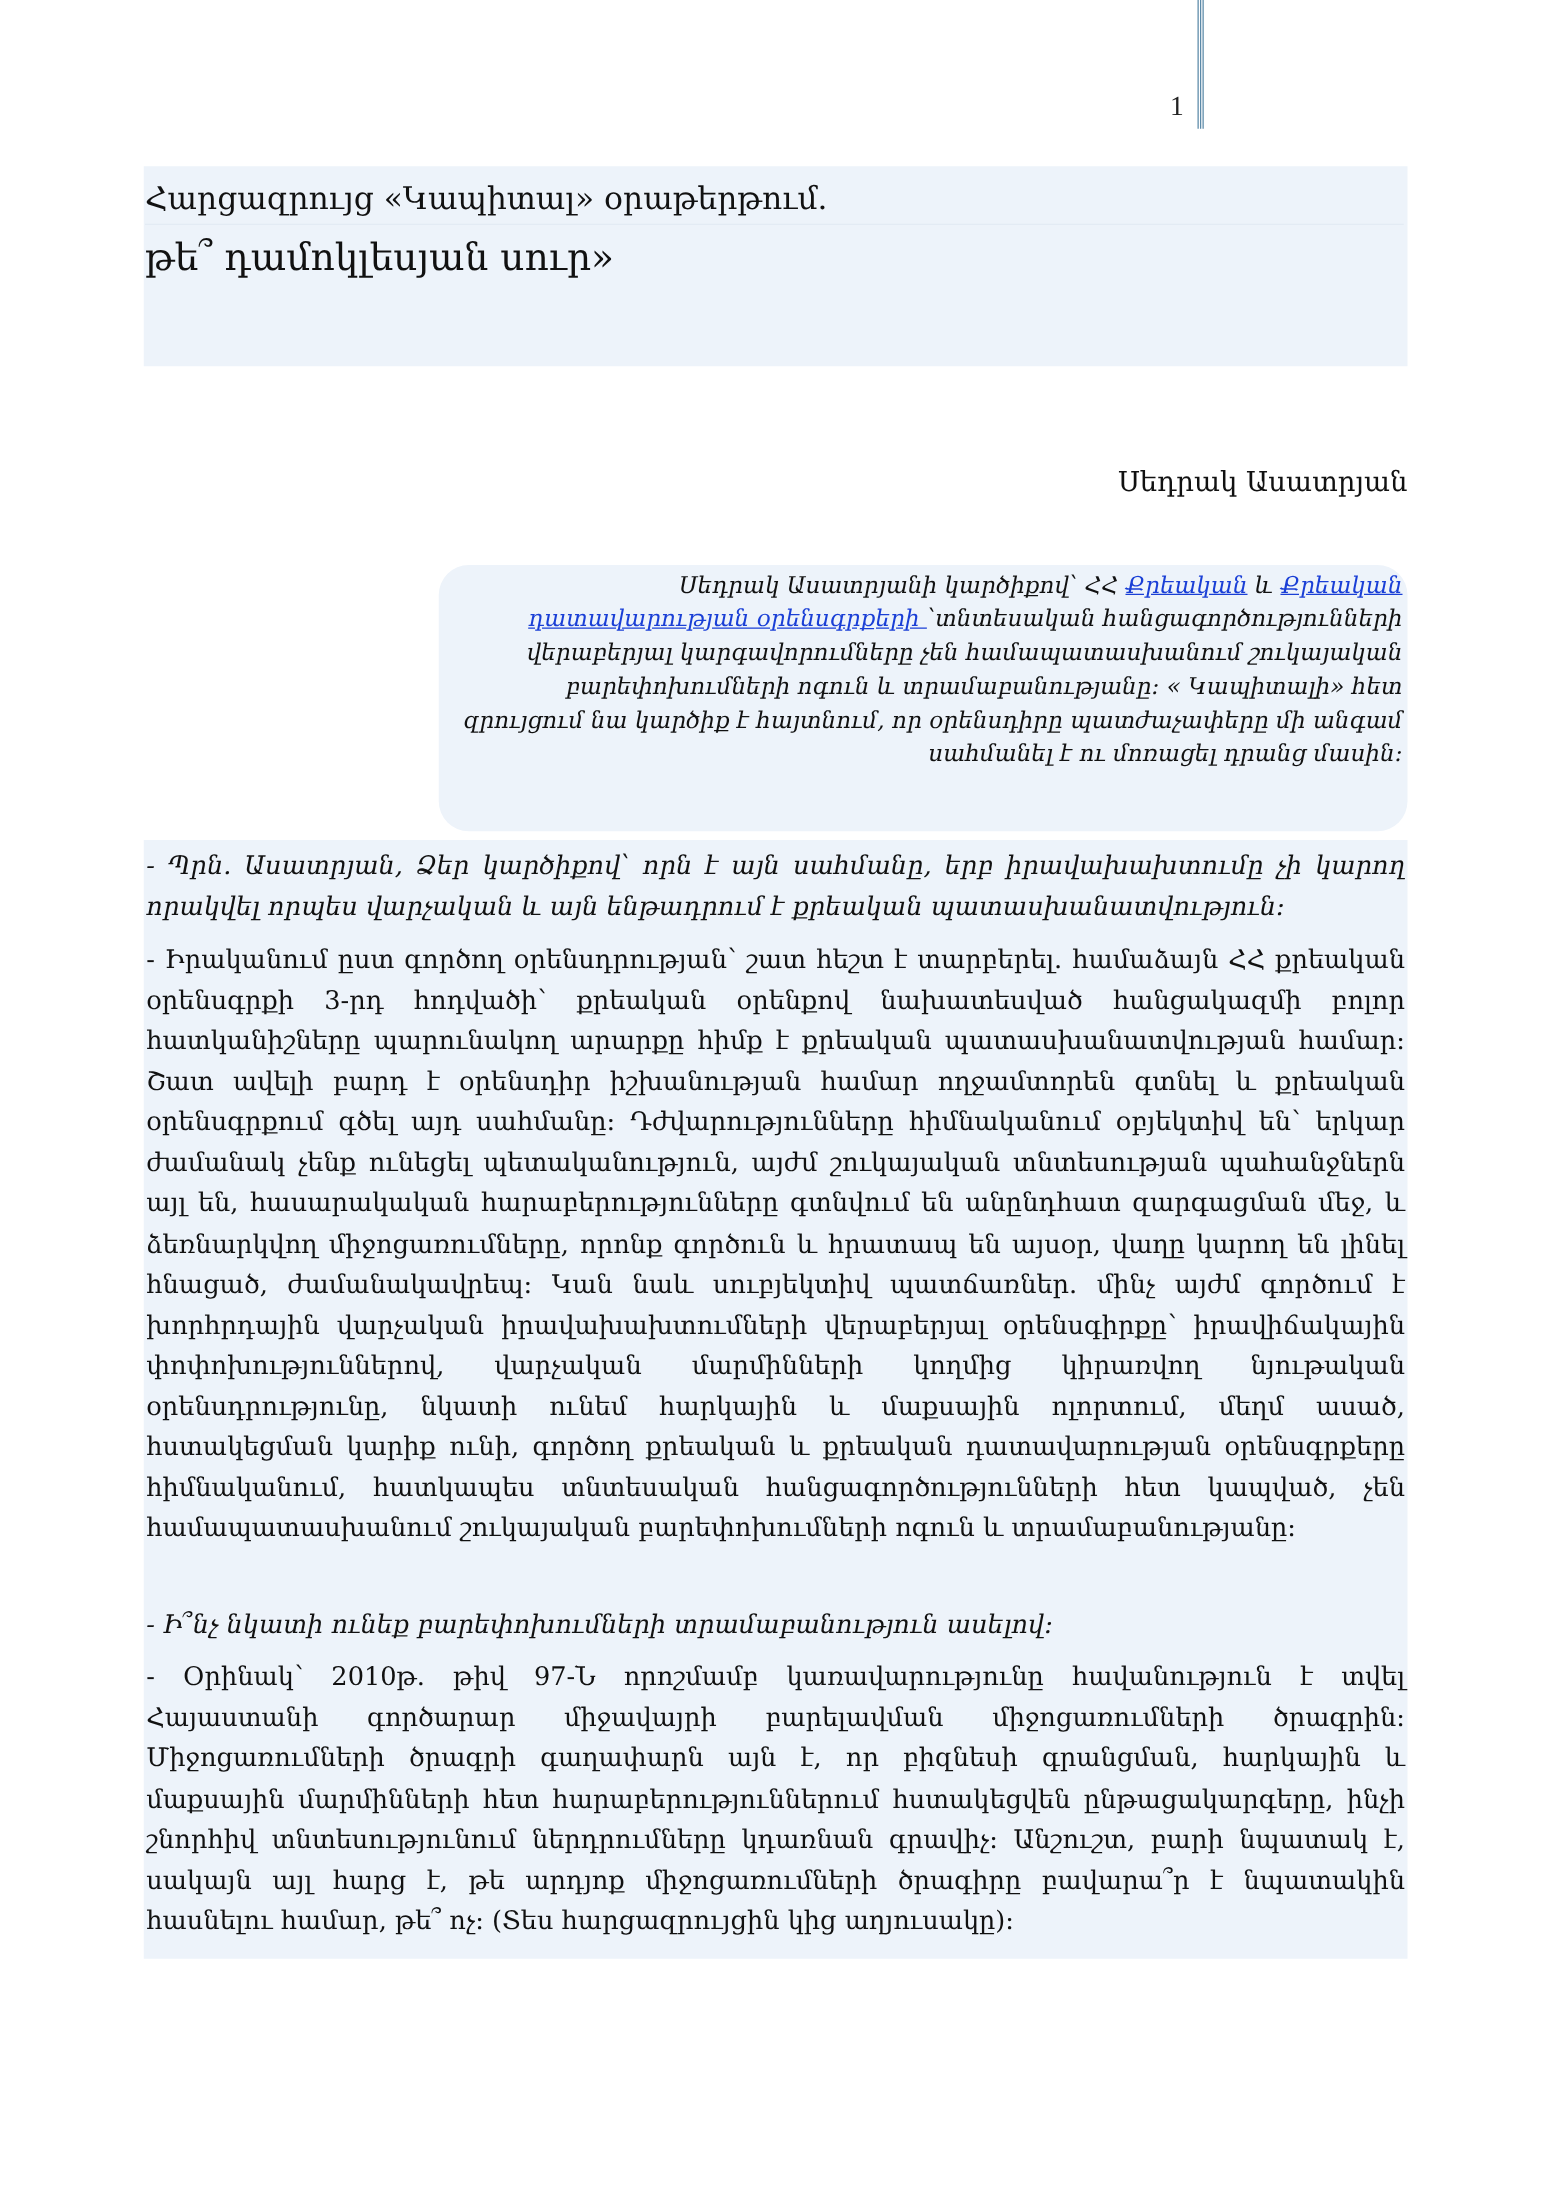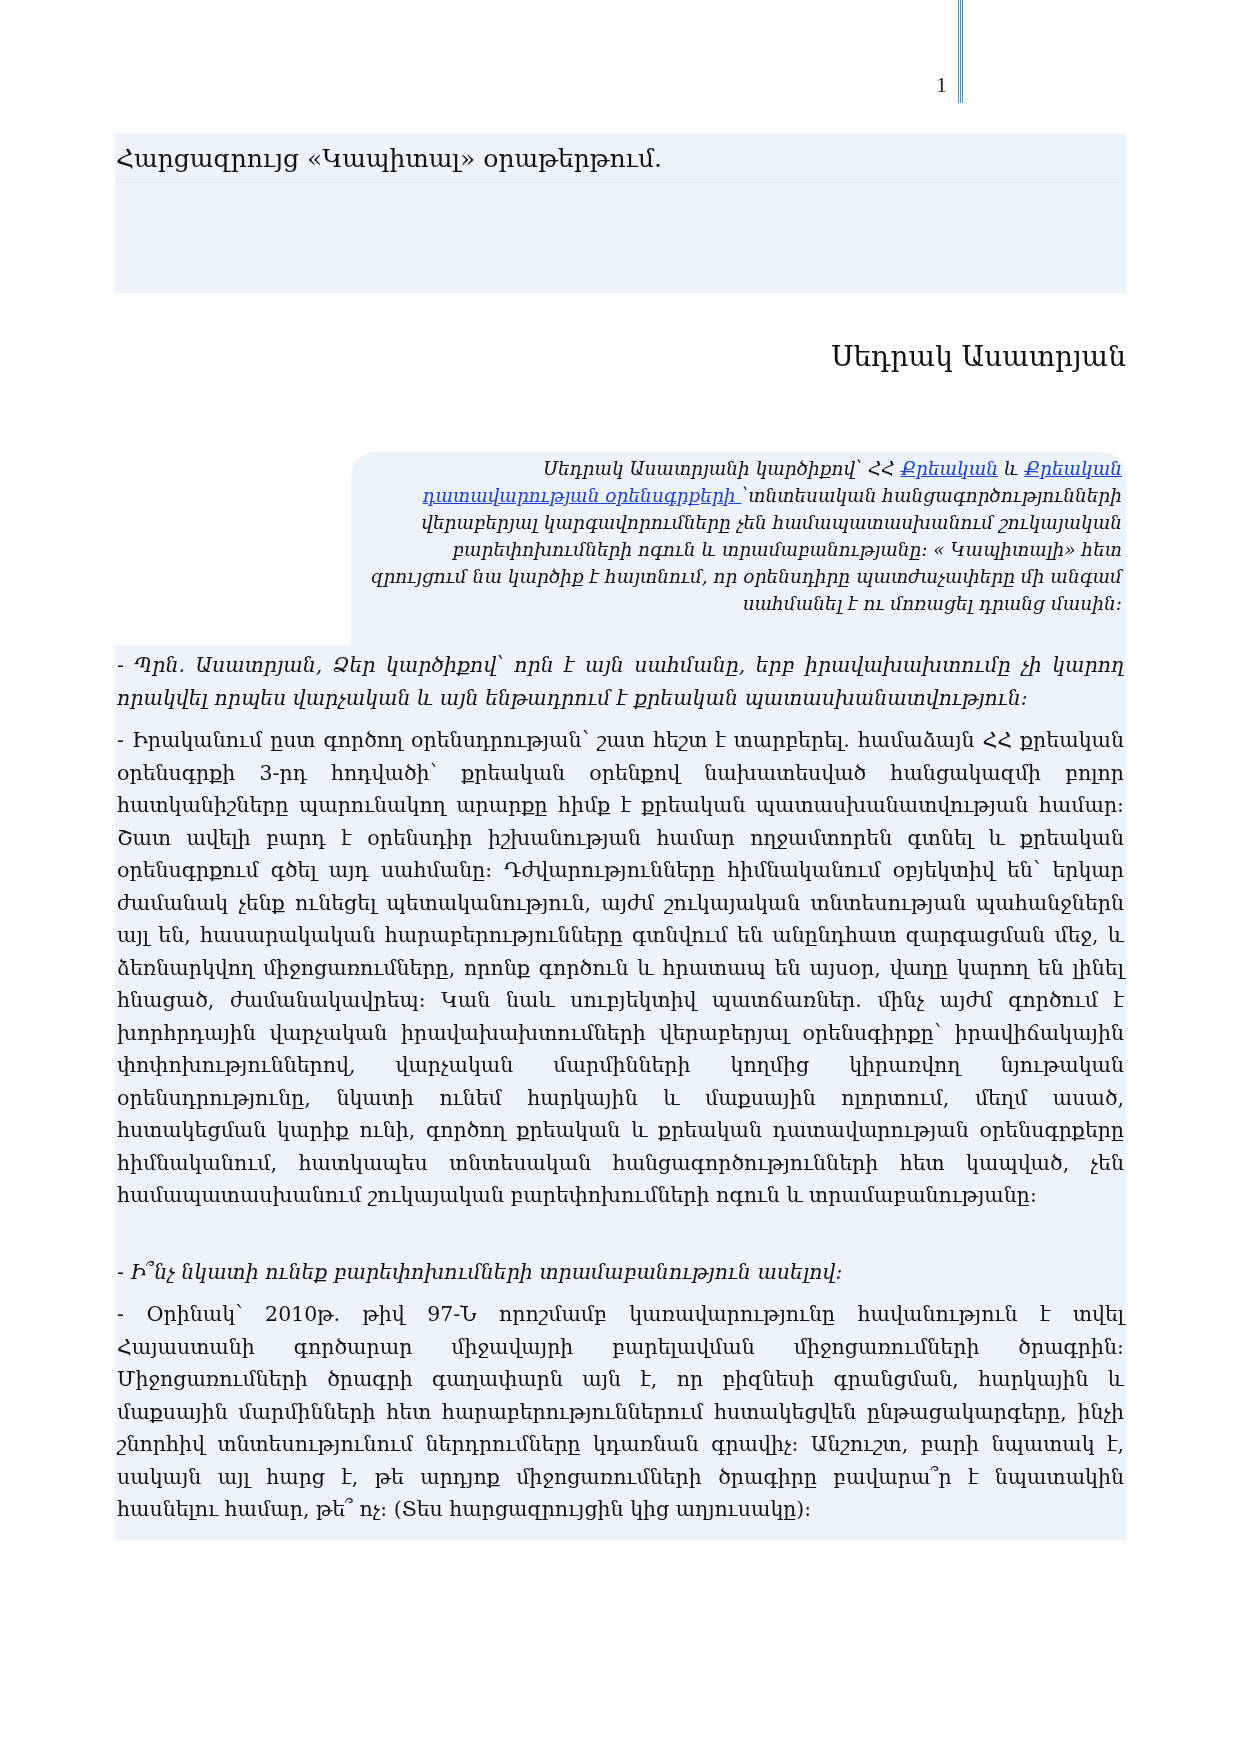--- a/index.html
+++ b/index.html
@@ -57,6 +57,7 @@
 
 <div class="title-box">
   <p class="kicker">Հարցազրույց «Կապիտալ» օրաթերթում.</p>
+  <h1 class="headline">թե՞ դամոկլեսյան սուր»</h1>
 </div>
 
 <div class="byline">

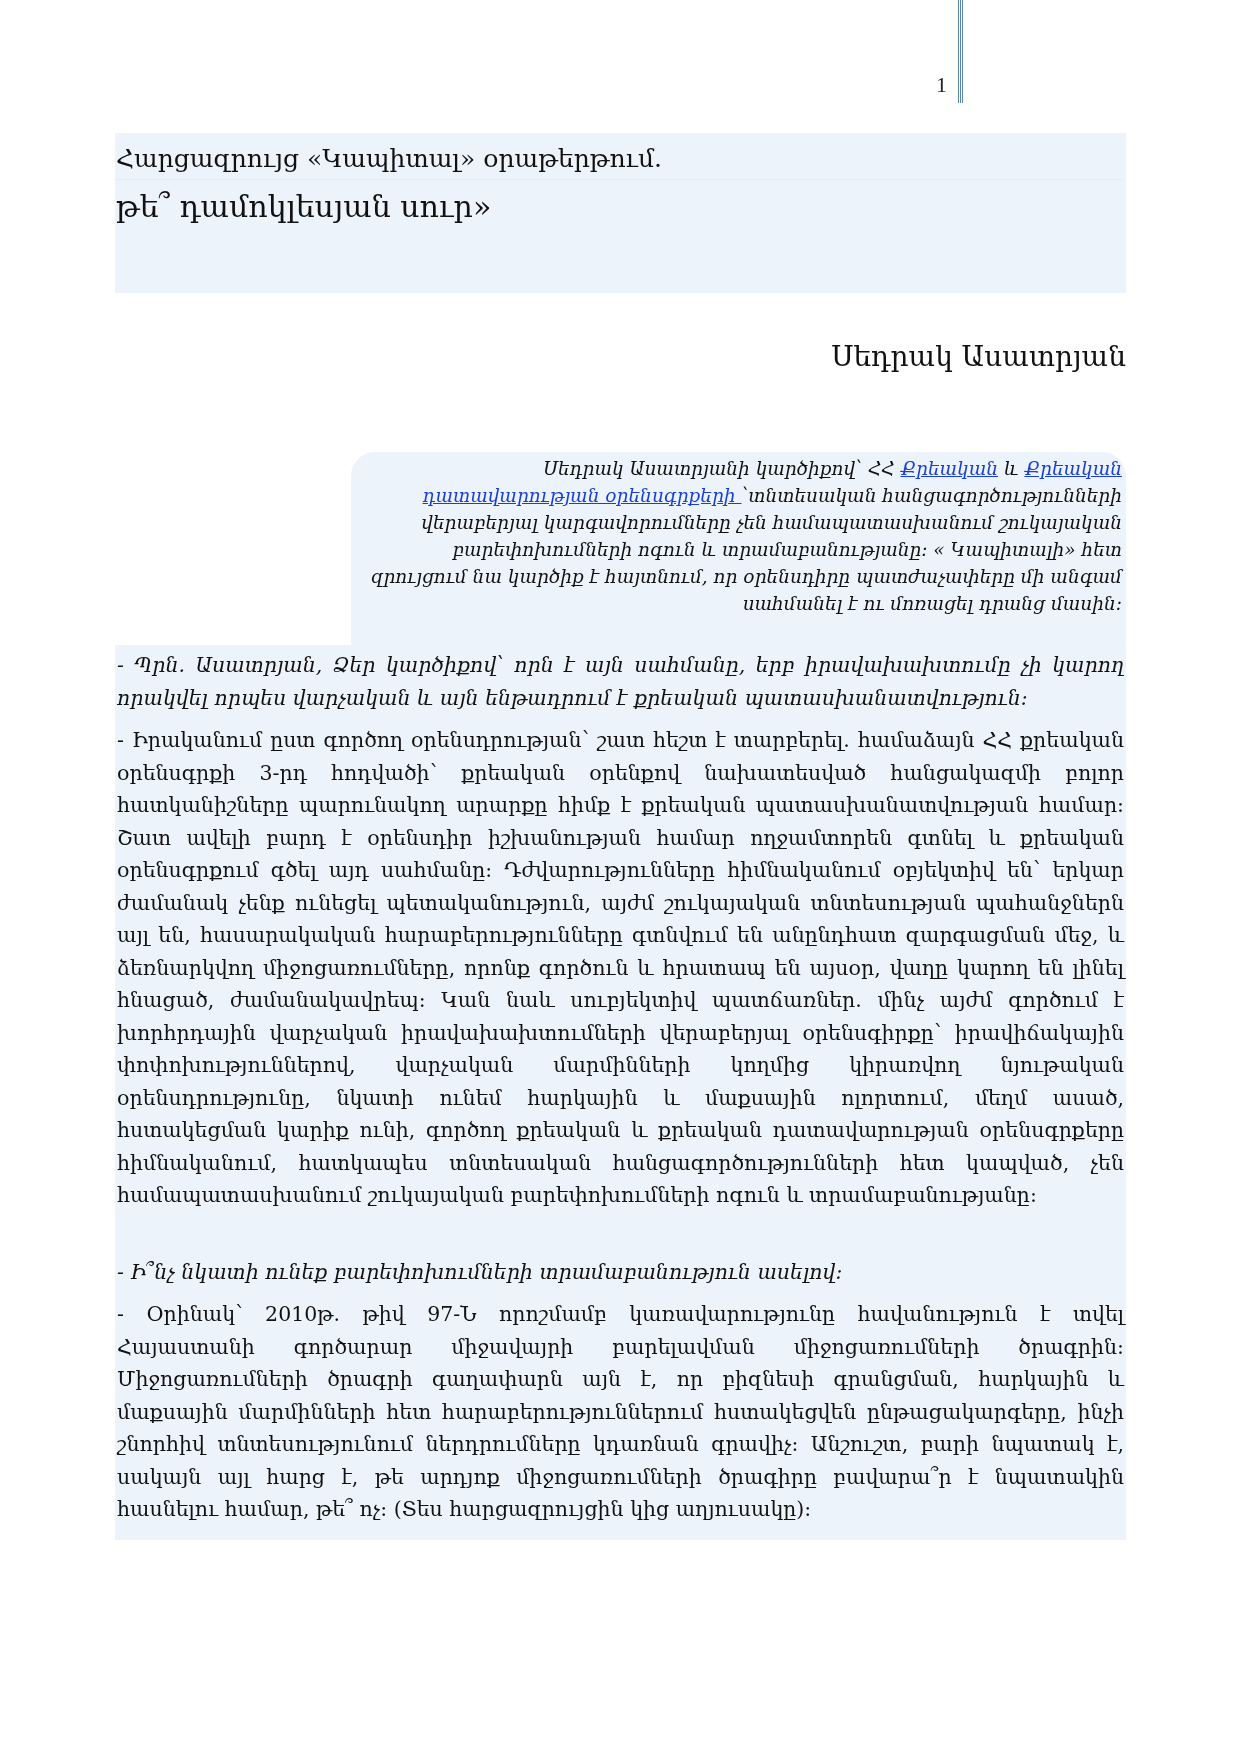--- a/index.html
+++ b/index.html
@@ -28,8 +28,8 @@
     border-bottom: 1px solid #e3ebf4; }
   .headline { font-size: 30px; line-height: 54px; margin: 0; font-weight: normal; color: #111; }
 
-  .byline { position: absolute; right: 115px; top: 338px; 
-    font-size: 28px; line-height: 37px; color: #111; }
+  .byline { position: absolute; right: 115px; top: 368px; 
+    font-size: 22px; line-height: 37px; color: #111; }
 
   .lead {
     position: absolute; left: 351px; top: 452px; width: 775px; height: 213px;

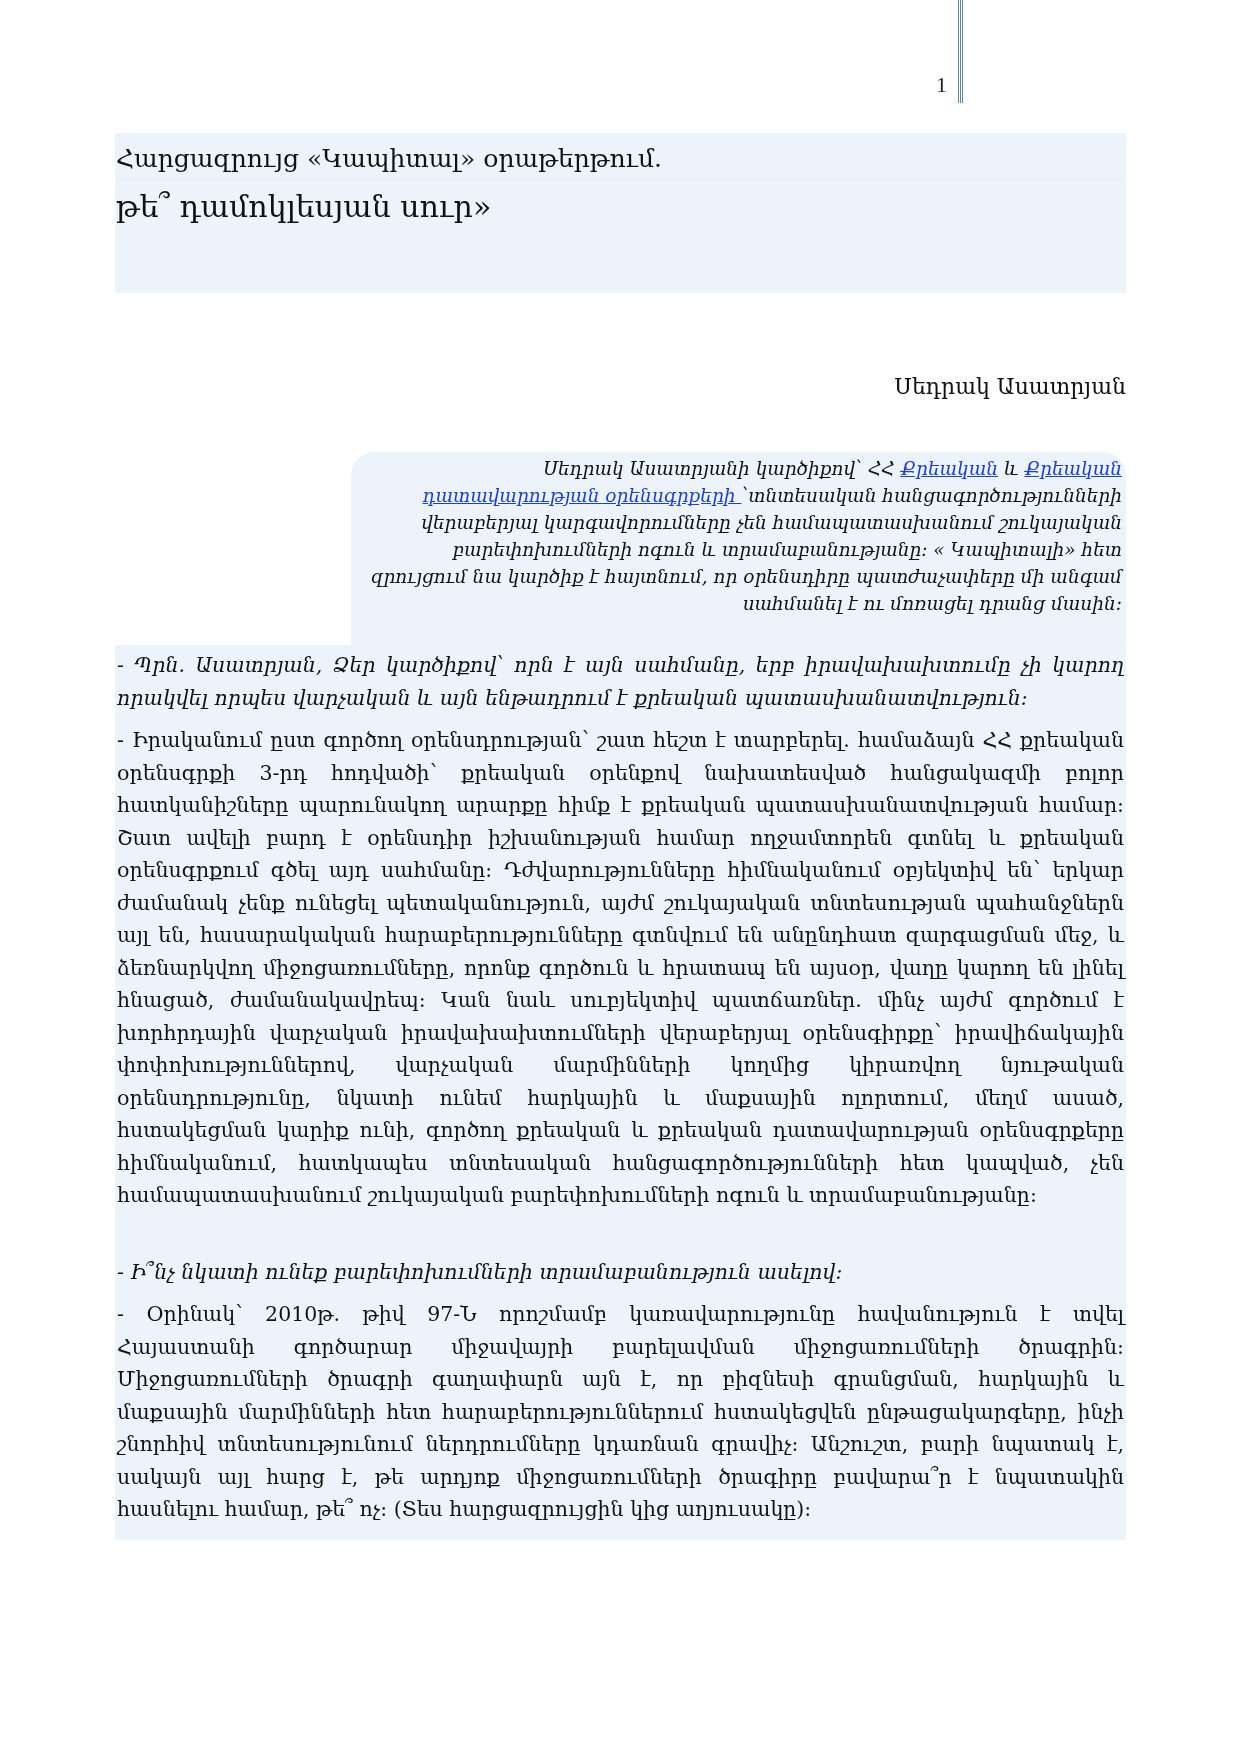--- a/index.html
+++ b/index.html
@@ -41,7 +41,7 @@
   .lead a { color: #1a3fd6; text-decoration: underline; }
 
   .body-block {
-    position: absolute; left: 115px; top: 645px; width: 1011px;
+    position: absolute; left: 115px; top: 672px; width: 1011px;
     background: #edf3fa; box-sizing: border-box; padding: 4px 2px 4px 2px;
     font-size: 20.5px; line-height: 32.5px; text-align: justify; color: #111;
   }

